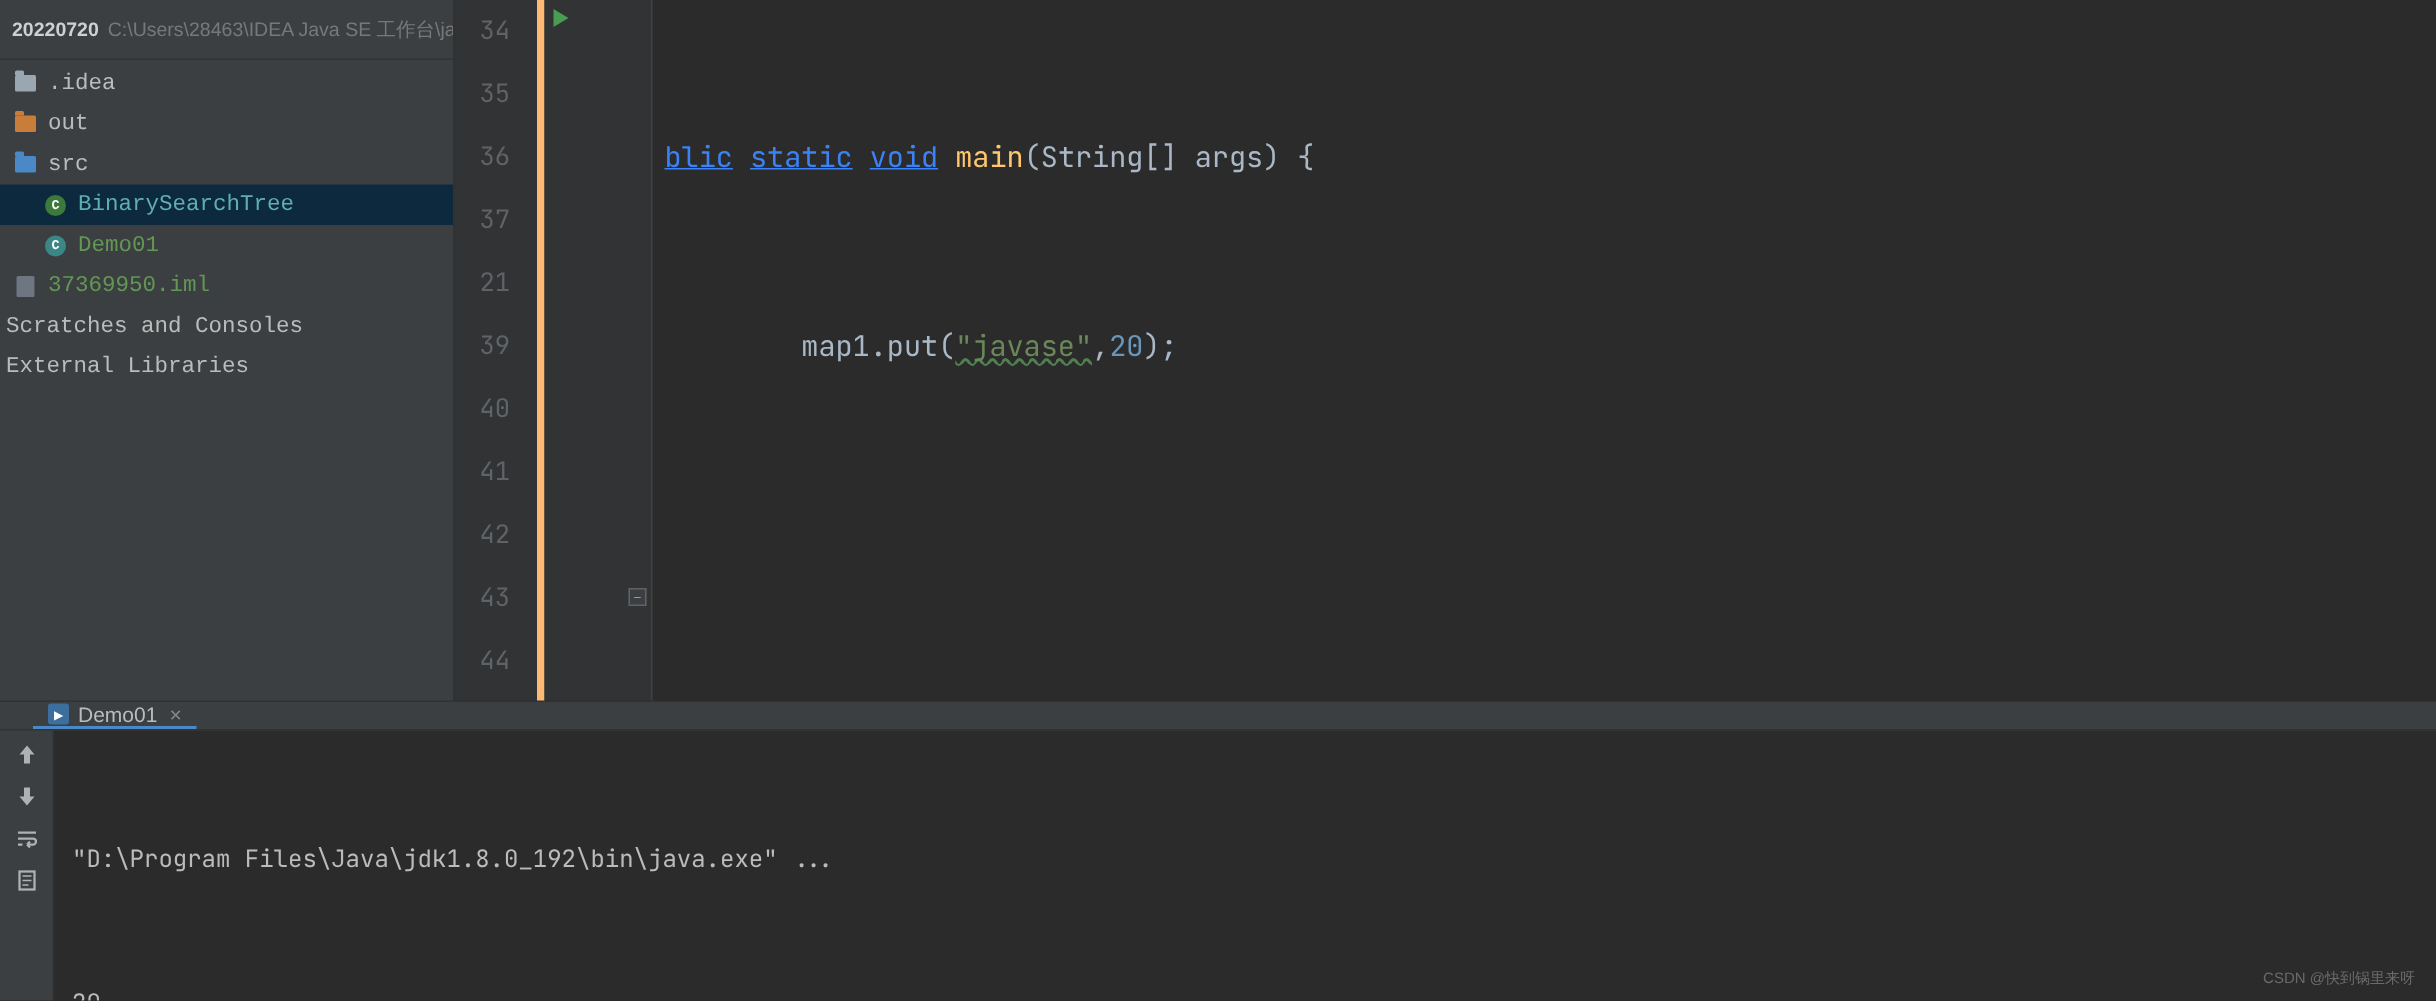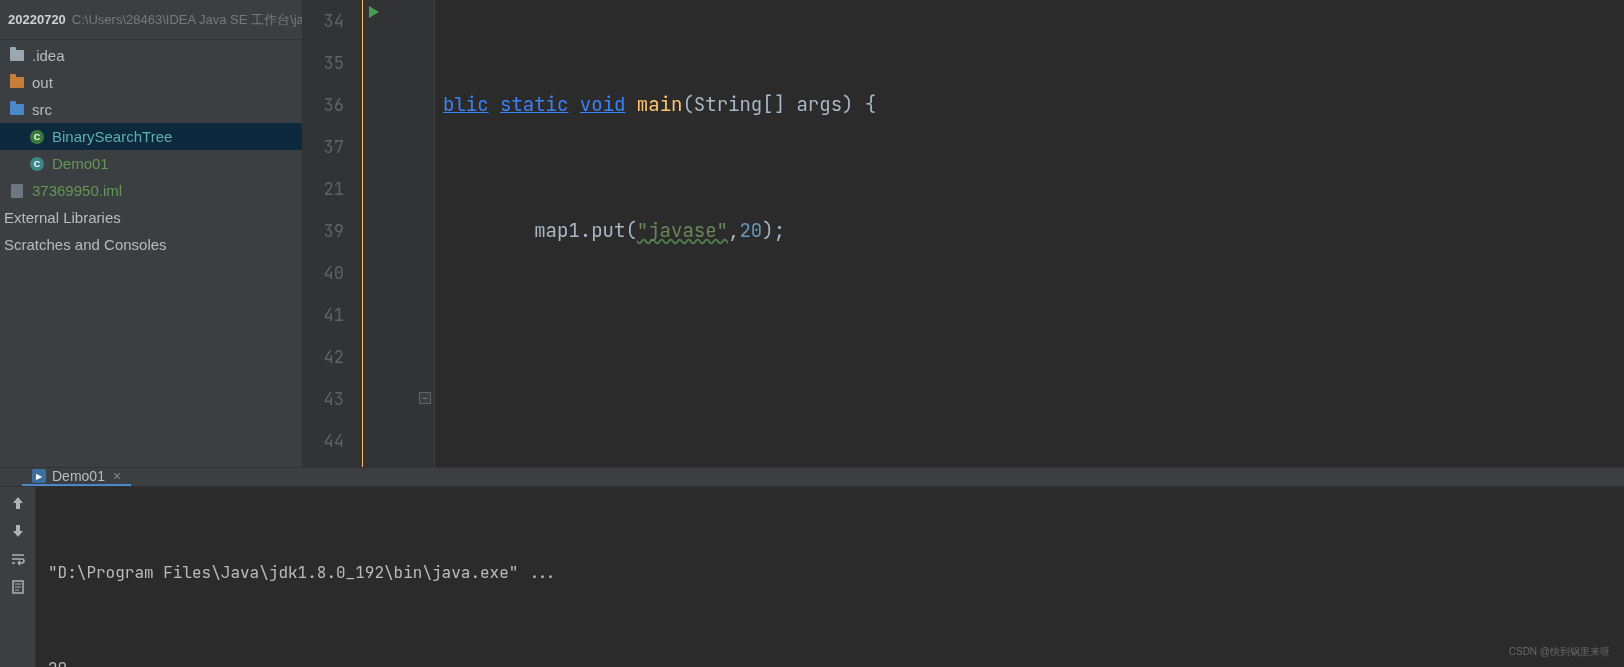--- a/index.html
+++ b/index.html
@@ -68,7 +68,7 @@
       font-family: 'JetBrains Mono', 'Consolas', monospace;
       font-size: 17px;
       line-height: 42px;
-      border-right: 1px solid #fdba74;
+      border-right: 5px solid #fdba74;
       position: relative;
     }
     .gutter-extra {

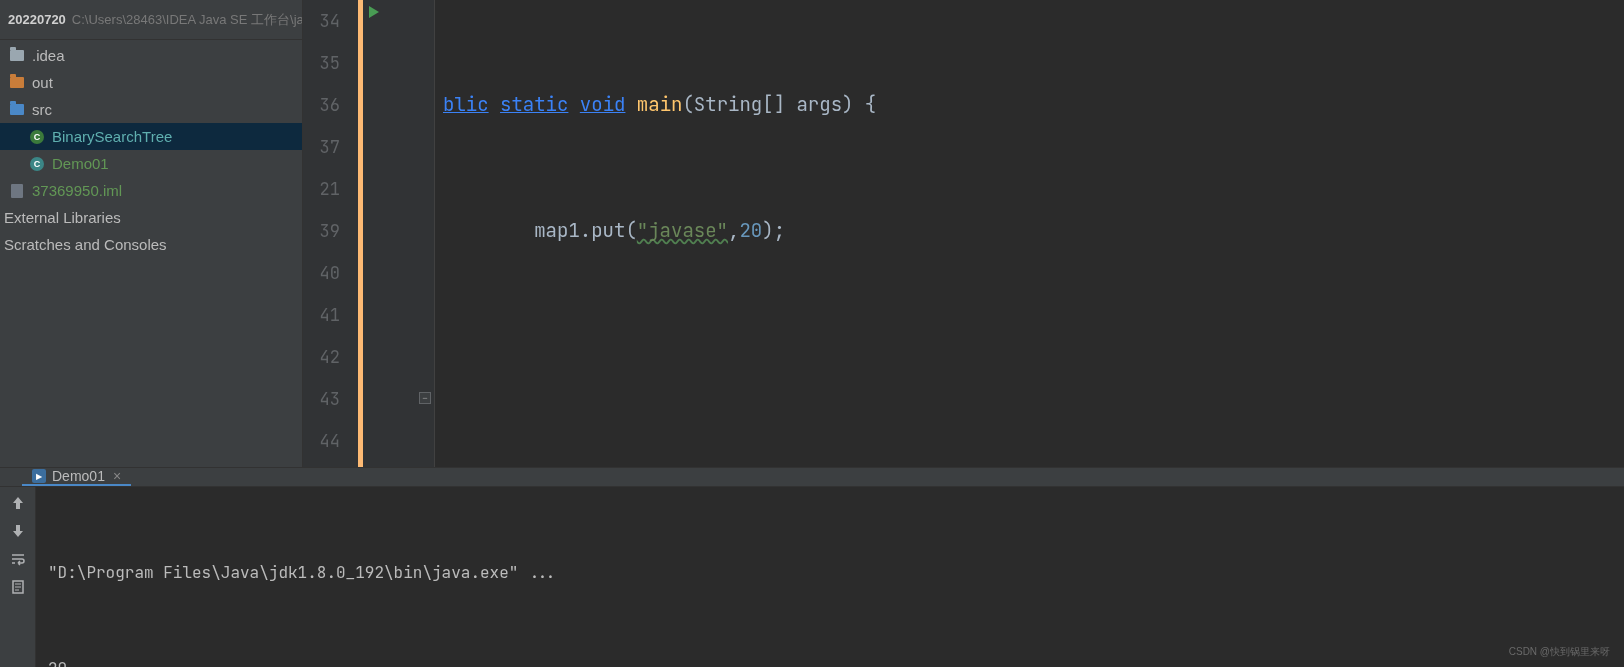--- a/index.html
+++ b/index.html
@@ -32,7 +32,7 @@
     }
     .breadcrumb-project { color: #d0d0d0; font-weight: bold; margin-right: 6px; }
     .breadcrumb-path { color: #787878; }
-    .tree { padding-top: 2px; }
+    .tree { padding-top: 2px; font-family: Liberation Mono, monospace; }
     .tree-item {
       display: flex;
       align-items: center;

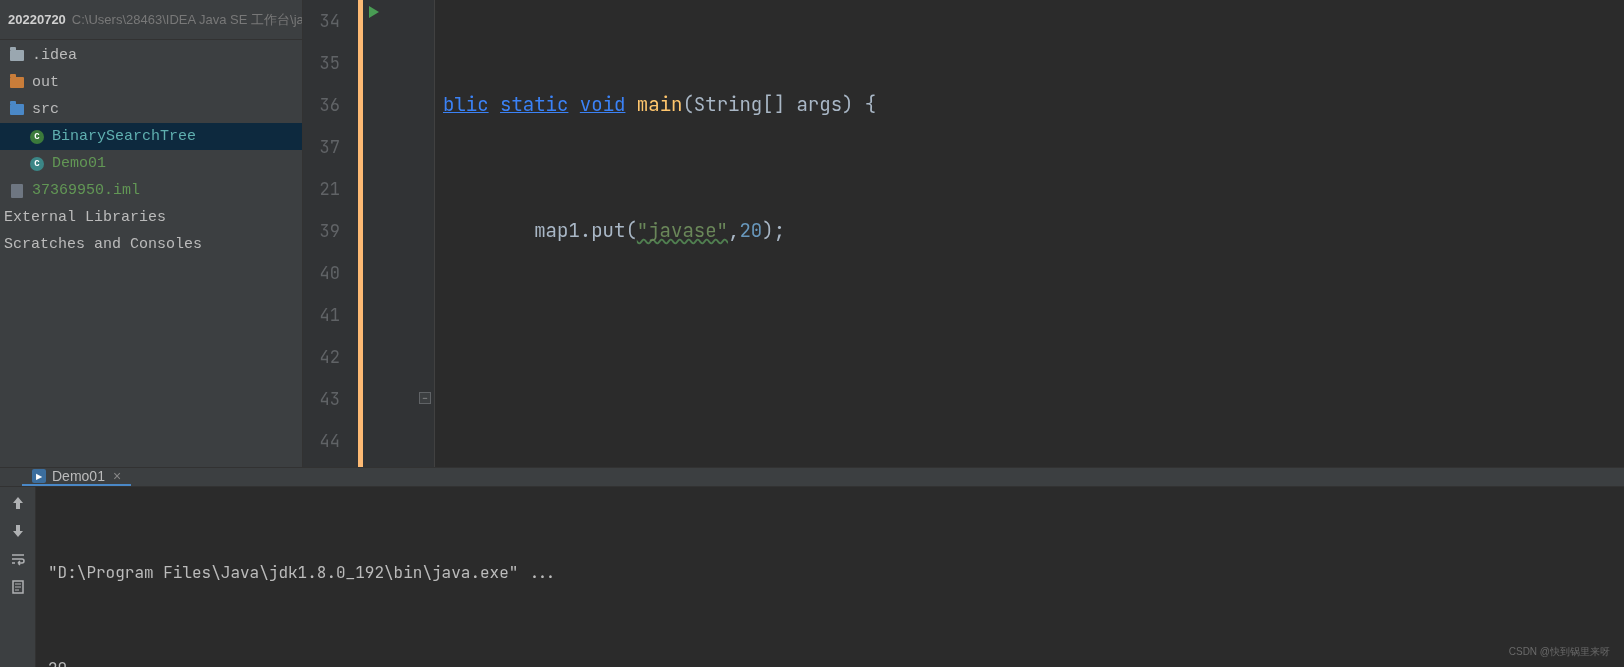--- a/index.html
+++ b/index.html
@@ -215,10 +215,10 @@
         <span class="tree-label green">37369950.iml</span>
       </div>
       <div class="root-item">
+        <span>Scratches and Consoles</span>
+      </div>
+      <div class="root-item">
         <span>External Libraries</span>
-      </div>
-      <div class="root-item">
-        <span>Scratches and Consoles</span>
       </div>
     </div>
   </div>

